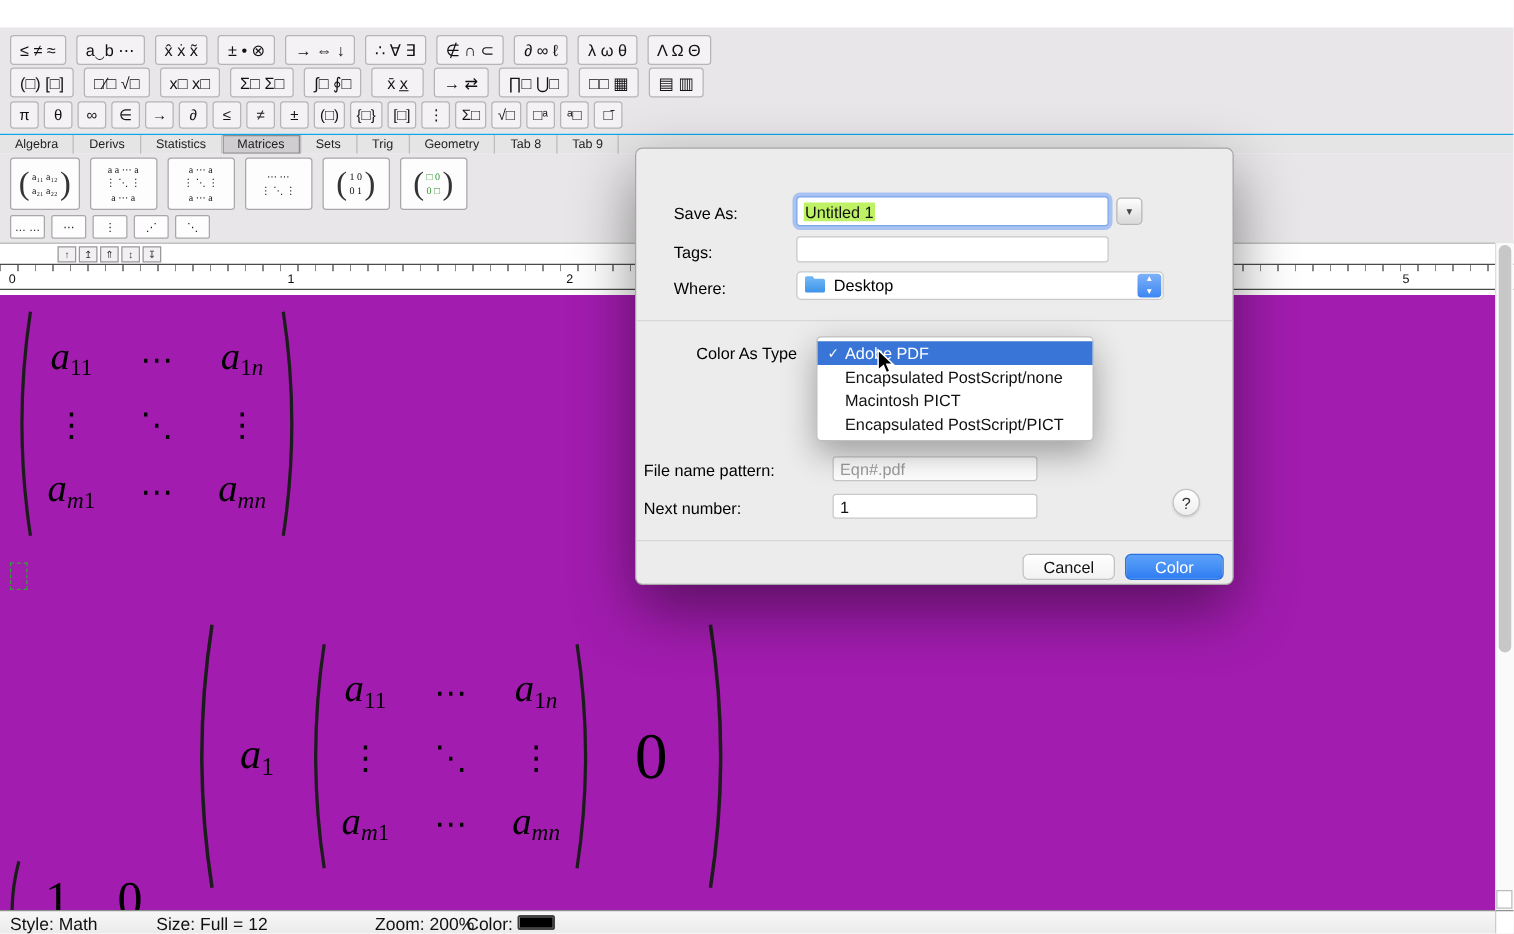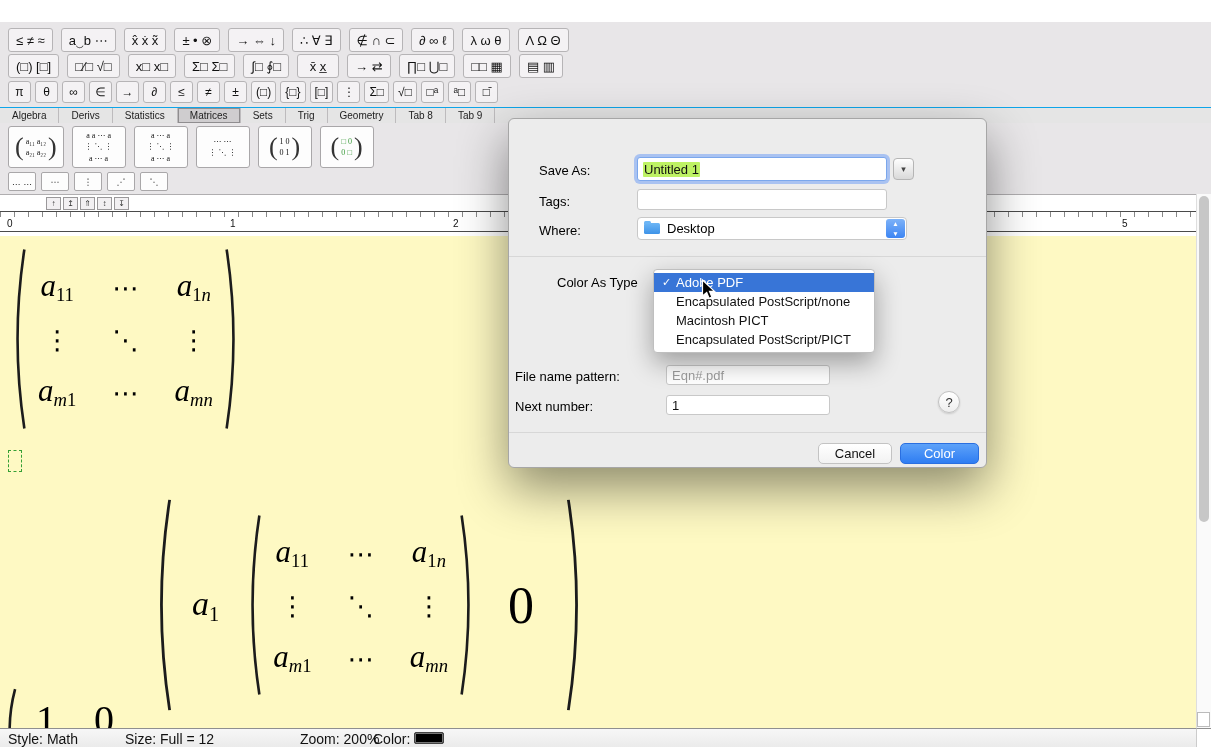--- a/index.html
+++ b/index.html
@@ -89,7 +89,7 @@
 .gray{color:#9d9d9d}
 .selection{background:#bef264;border-radius:1px;padding:0 1px}
 .disclosure{position:absolute;left:384px;top:39px;width:21px;height:22px;background:linear-gradient(#fefefe,#d9d9d9);border:1px solid #b5b5b5;border-radius:4px;display:flex;align-items:center;justify-content:center;font-size:9px;color:#444}
-.popup{position:absolute;left:128px;top:98px;width:270px;height:23px;background:#fff;border:1px solid #c8c8c8;border-radius:4px;display:flex;align-items:center;padding:0 24px 0 6px}
+.popup{position:absolute;left:128px;top:98px;width:294px;height:23px;background:#fff;border:1px solid #c8c8c8;border-radius:4px;display:flex;align-items:center;padding:0 24px 0 6px}
 .folder{width:16px;height:11px;background:linear-gradient(#6cb5f5,#3e93e8);border-radius:1.5px;position:relative;margin-right:7px;flex:none}
 .folder::before{content:"";position:absolute;top:-2.5px;left:0;width:7px;height:3px;background:#6cb5f5;border-radius:1.5px 1.5px 0 0}
 .stepper{position:absolute;right:1px;top:1px;bottom:1px;width:19px;background:linear-gradient(#7db2f8,#3d85f3);border-radius:3px;display:flex;flex-direction:column;align-items:center;justify-content:center;color:#fff;font-size:6.5px;line-height:1.4}

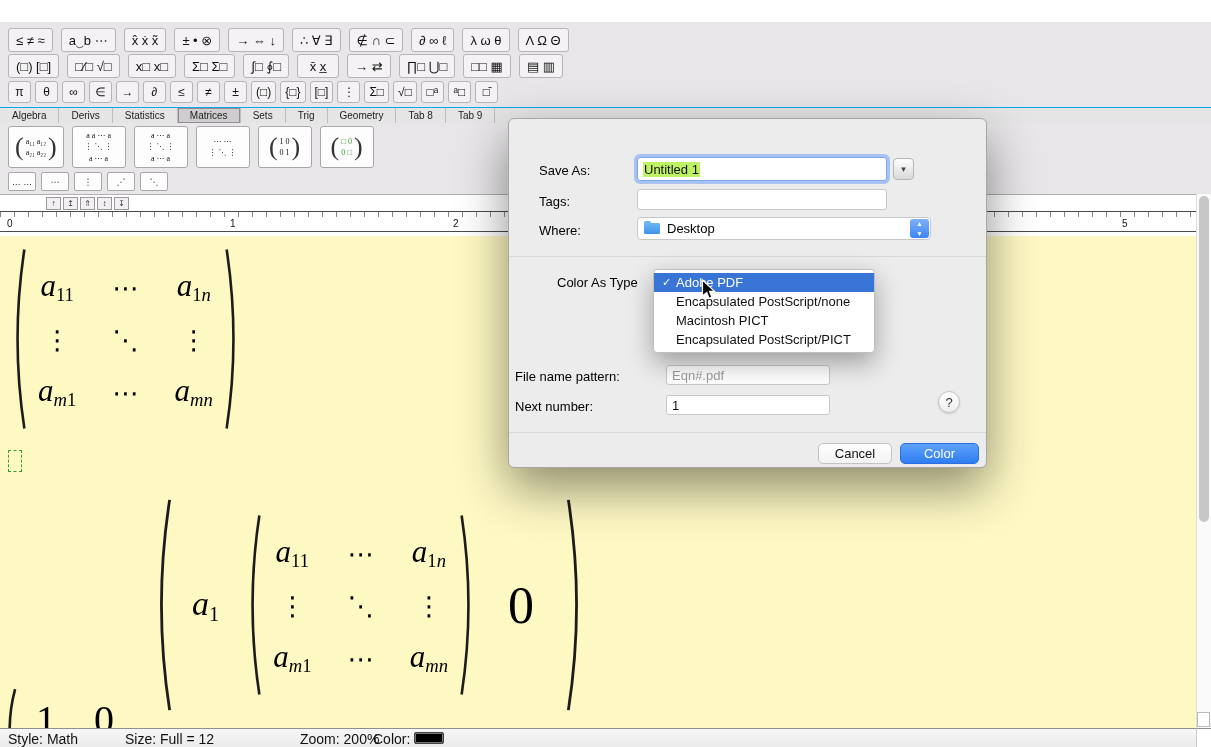--- a/index.html
+++ b/index.html
@@ -42,7 +42,7 @@
 .ruler-num{position:absolute;top:6px;font-size:10px;color:#111}
 
 
-.document{position:absolute;top:236px;left:0;width:1196px;height:492px;background:#fef9c3;overflow:hidden}
+.document{position:absolute;top:236px;left:0;width:1196px;height:492px;background:#a21caf;overflow:hidden}
 .eq{position:absolute;display:flex;align-items:center}
 .paren{display:block}
 .matrix{display:grid;grid-template-columns:repeat(3,auto);column-gap:36px;row-gap:14px;align-items:center;justify-items:center;font:italic 31px "Liberation Serif",serif;color:#000;padding:0 10px;line-height:1.2}

